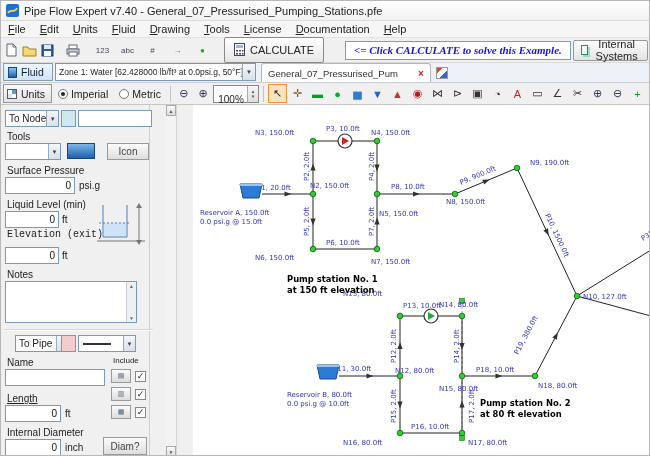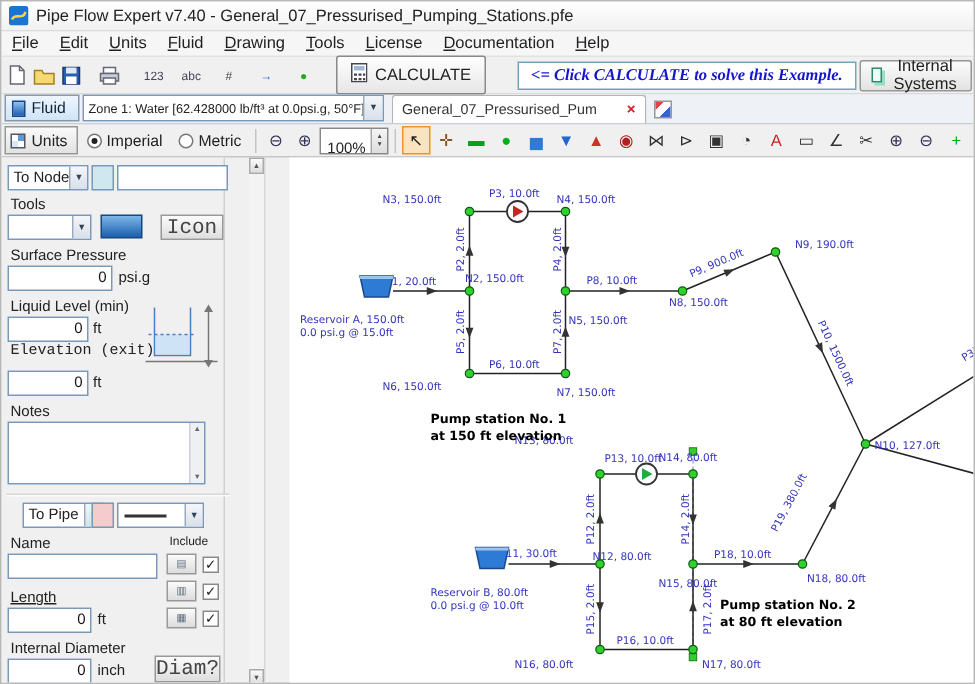--- a/index.html
+++ b/index.html
@@ -55,7 +55,7 @@
   .pcombo .carrow { width:12px; height:100%; background:linear-gradient(#f4f6f9,#d8e0ea); border-left:1px solid #9ab; font-size:6px; color:#345; display:flex; align-items:center; justify-content:center; }
   .swatch { position:absolute; width:15px; height:17px; border:1px solid #7a98b8; }
   .tankglyph { position:absolute; width:28px; height:16px; background:linear-gradient(#7db6ea,#1d5fae); border:1px solid #14477e; }
-  .pbtn { position:absolute; background:linear-gradient(#fbfbfb,#dedede); border:1px solid #999; font-size:14px; color:#444; display:flex; align-items:center; justify-content:center;font-family:Liberation Mono, monospace; }
+  .pbtn { position:absolute; background:linear-gradient(#fbfbfb,#dedede); border:1px solid #999; font-size:10px; color:#444; display:flex; align-items:center; justify-content:center; }
   .notes { position:absolute; left:4px; top:176px; width:132px; height:42px; background:#fff; border:1px solid #7a98b8; }
   .notes .nscroll { position:absolute; right:0; top:0; width:10px; height:100%; background:#eef0f3; border-left:1px solid #ccd; font-size:5px; color:#667; display:flex; flex-direction:column; justify-content:space-between; align-items:center; padding:1px 0; }
   .psep { position:absolute; left:3px; top:224px; width:149px; height:2px; border-top:1px solid #d6d6d6; border-bottom:1px solid #fbfbfb; }

